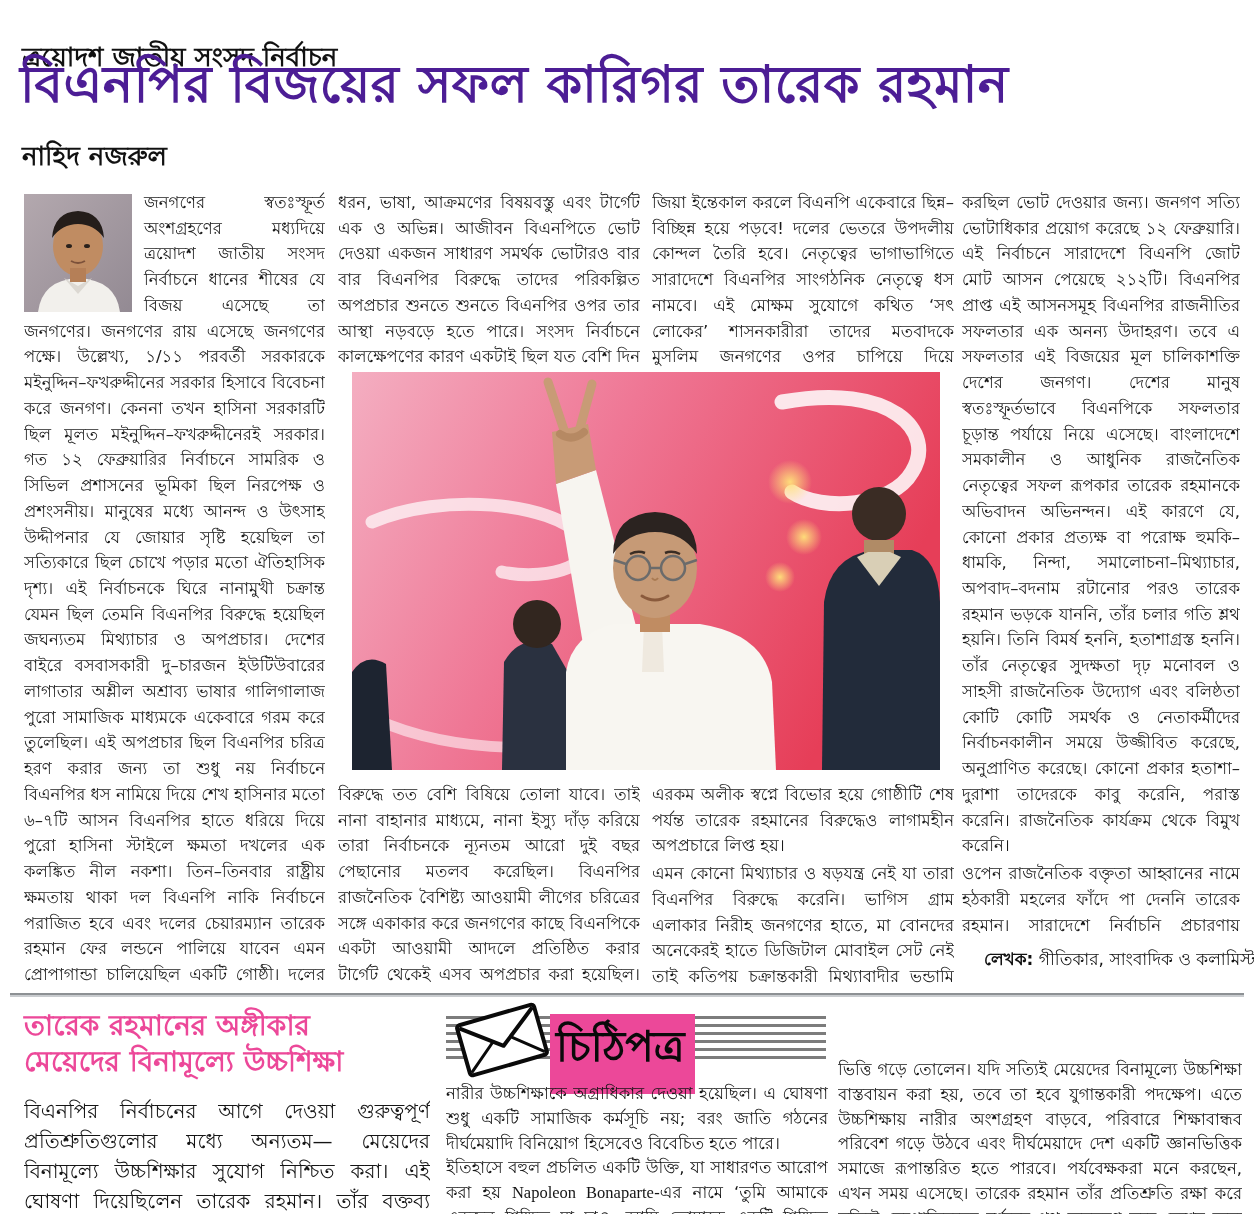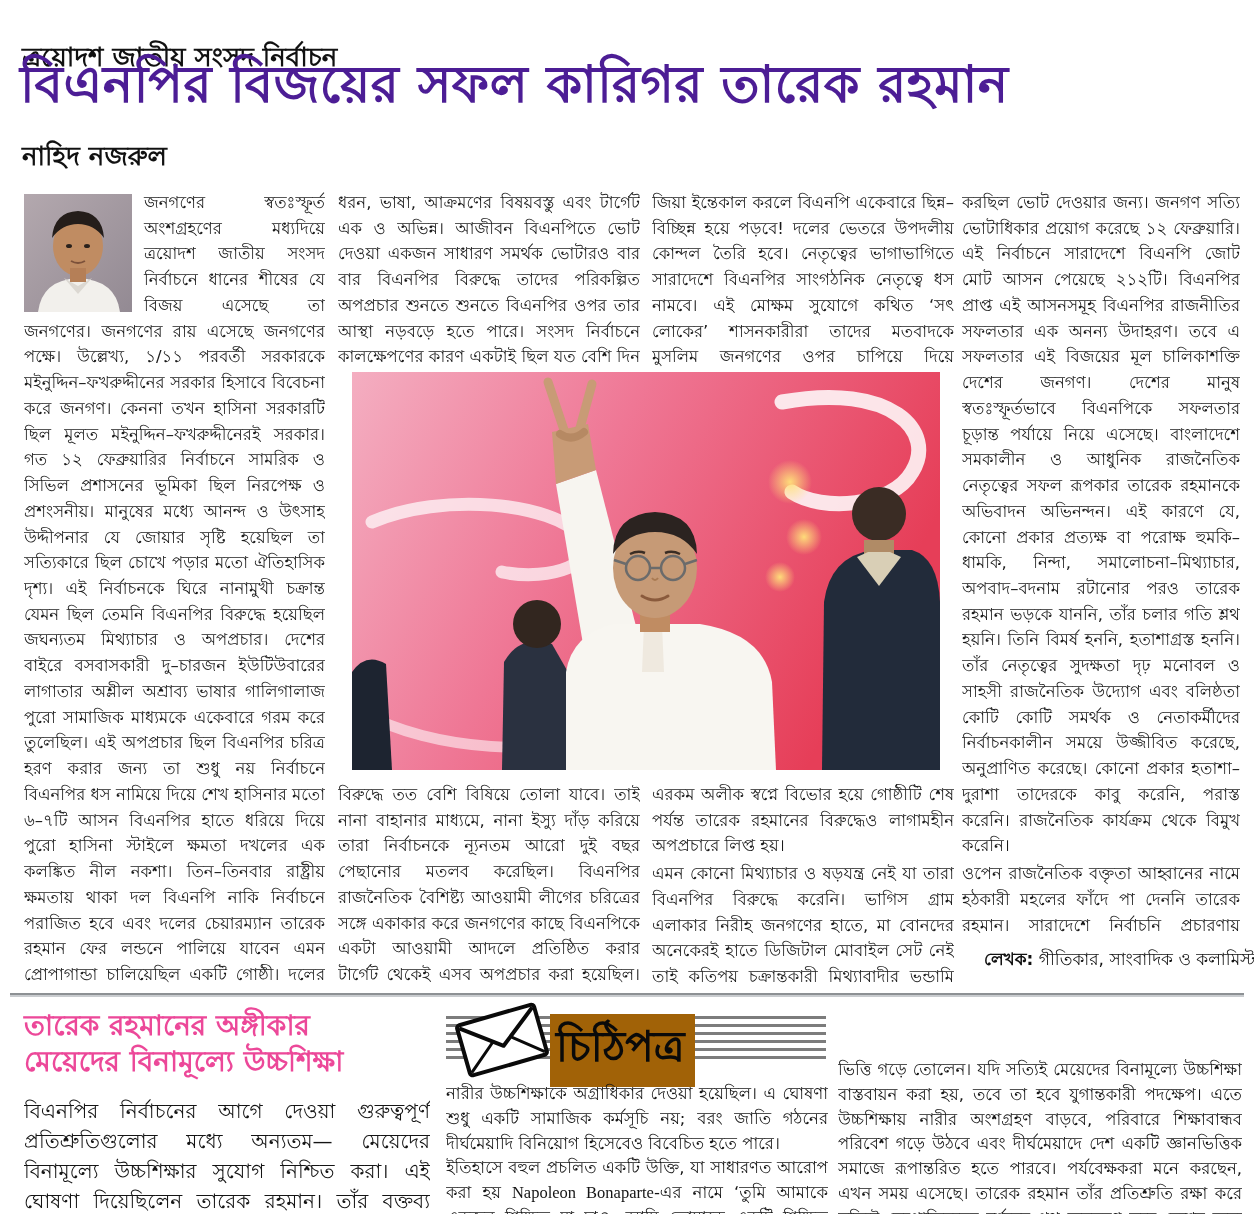--- a/index.html
+++ b/index.html
@@ -40,7 +40,7 @@
   .stripes{position:absolute;left:0;top:10px;width:100%;height:48px;
     background:repeating-linear-gradient(180deg,#7c7c7c 0 3px,#ffffff 3px 8px);}
   .envelope{position:absolute;left:4px;top:-6px;width:104px;height:80px;}
-  .letLogoTitle{position:absolute;left:104px;top:8px;font-size:42px;font-weight:bold;color:#0a0a0a;background:#a16207;padding:0 10px 2px 6px;}
+  .letLogoTitle{position:absolute;left:104px;top:8px;font-size:42px;font-weight:bold;color:#0a0a0a;background:#ec4899;padding:0 10px 9px 6px;}
   .letMidBody{left:446px;top:1082px;width:382px;height:132px;font-size:16.5px;line-height:1.5;text-align:justify;overflow:hidden;}
   .letMidBody .latin{font-family:"Liberation Serif","DejaVu Serif",serif;}
   .letRight{left:838px;top:1058px;width:404px;height:214px;font-size:16.5px;line-height:1.5;overflow:hidden;}

